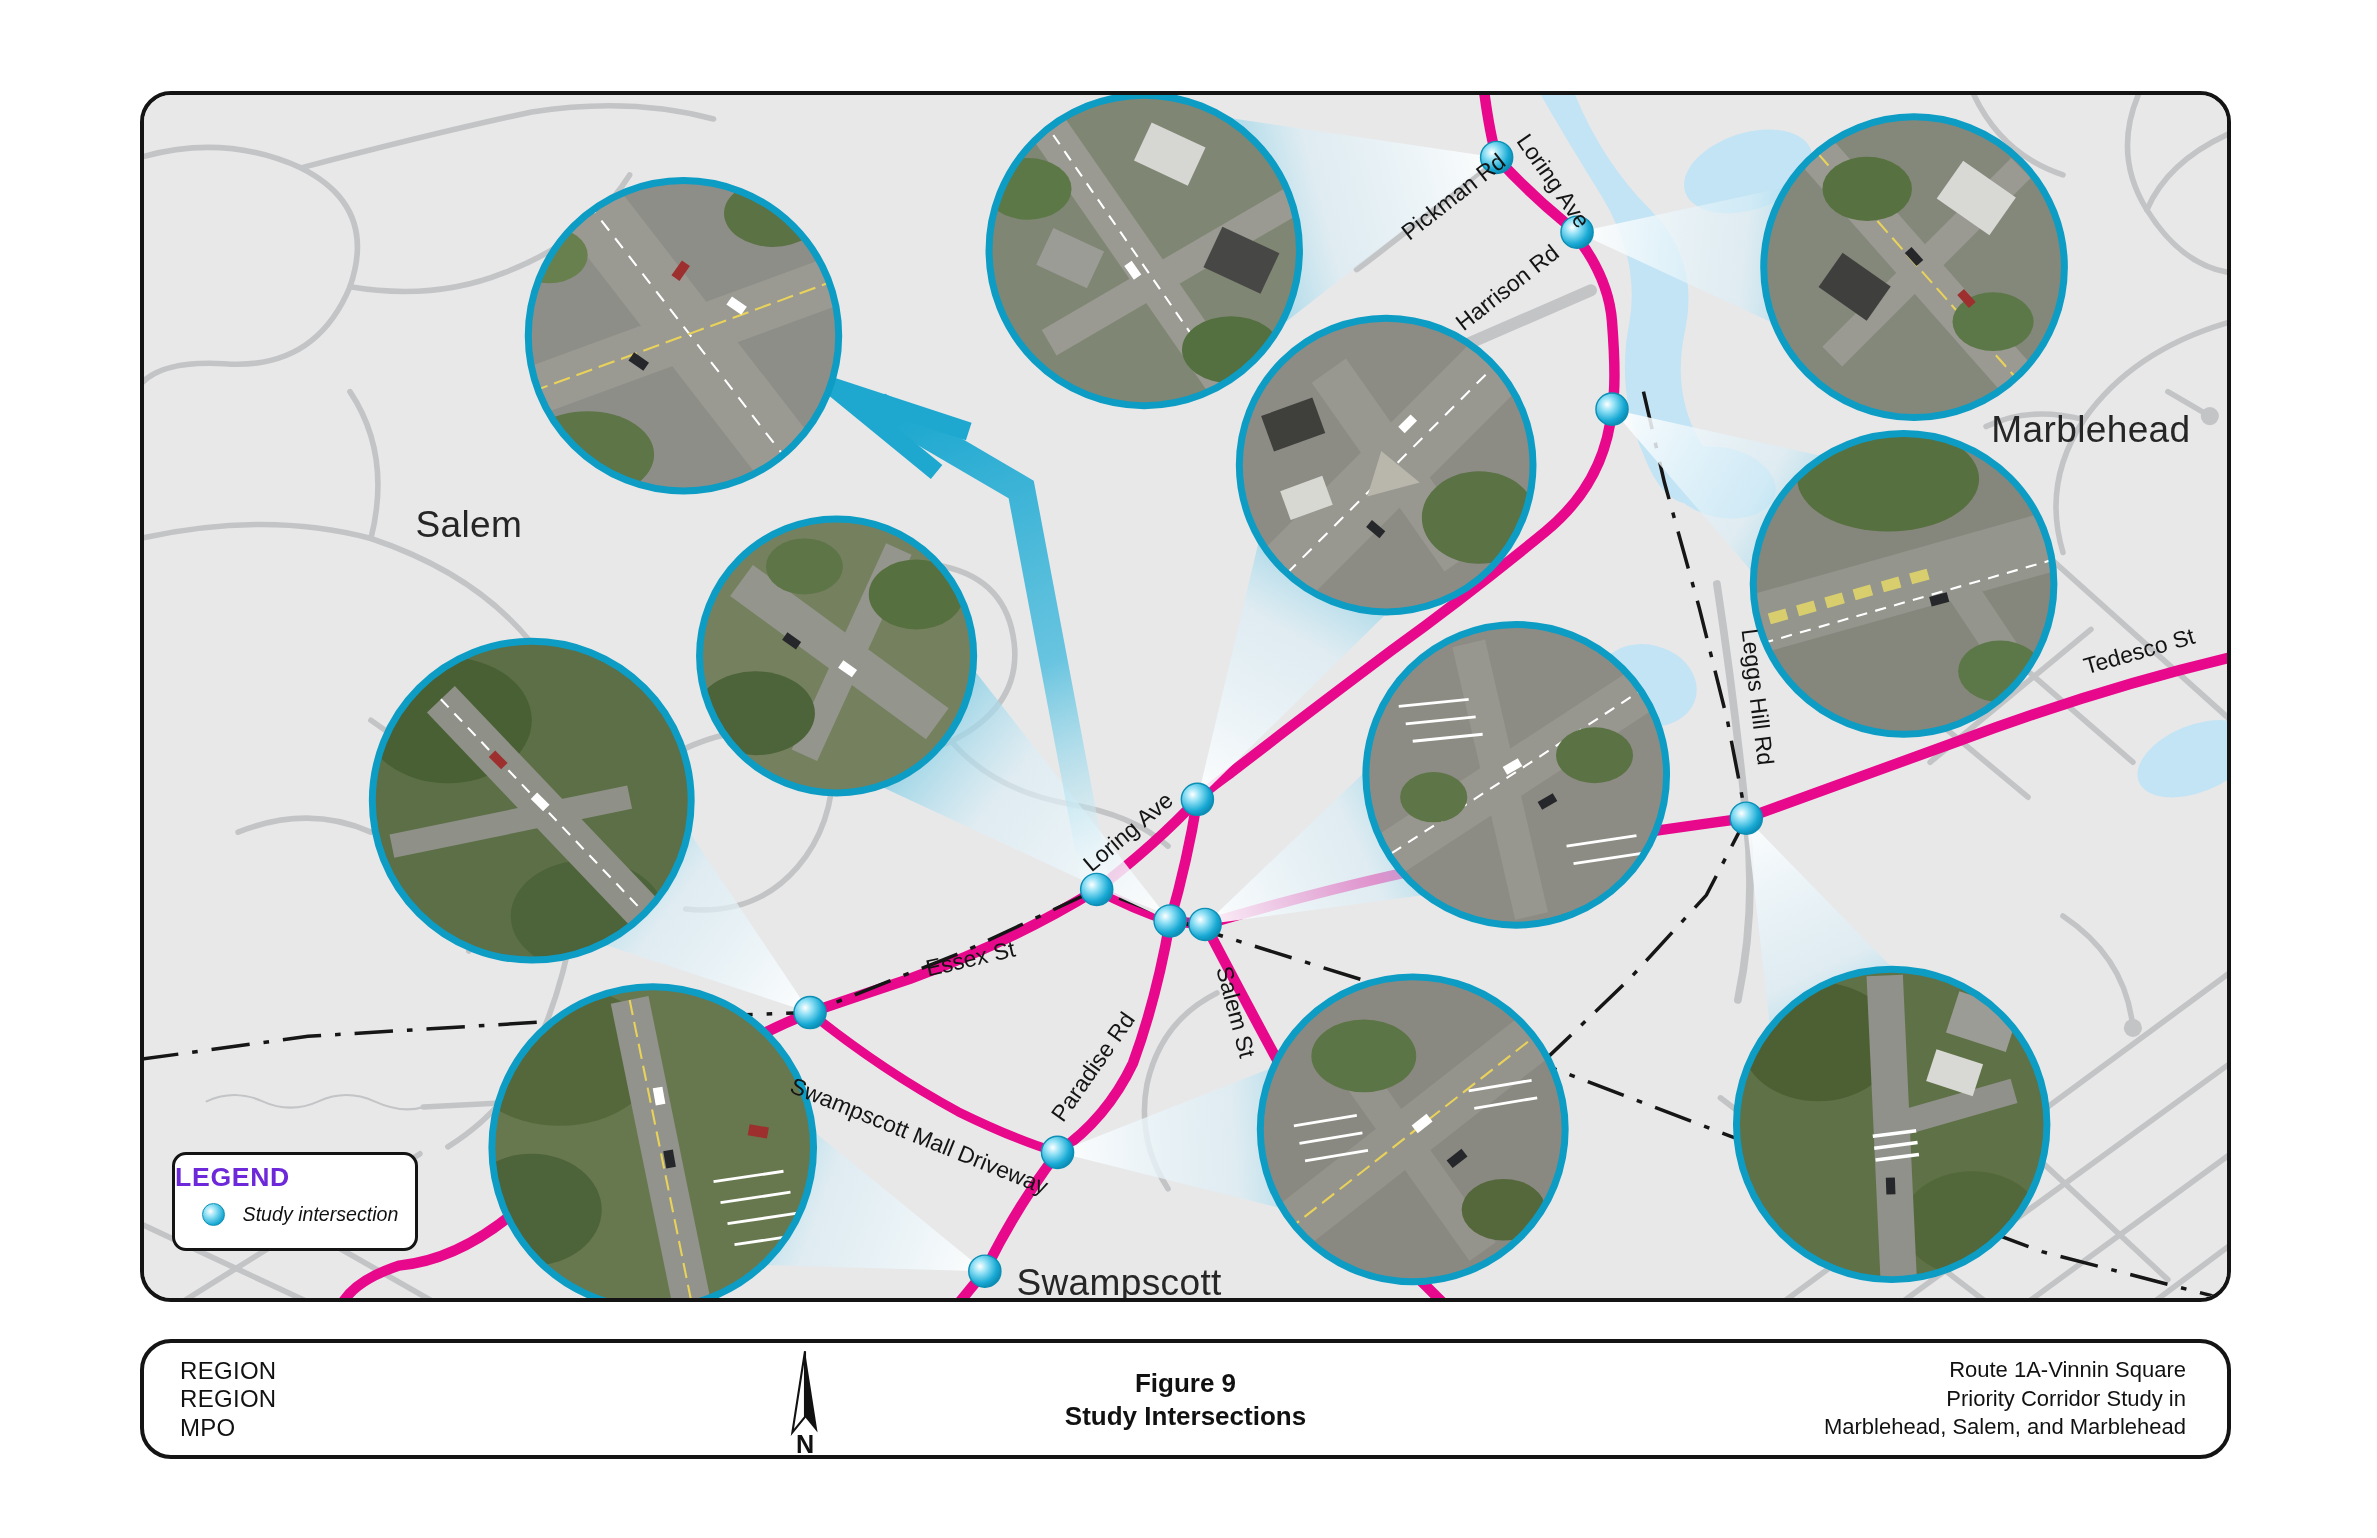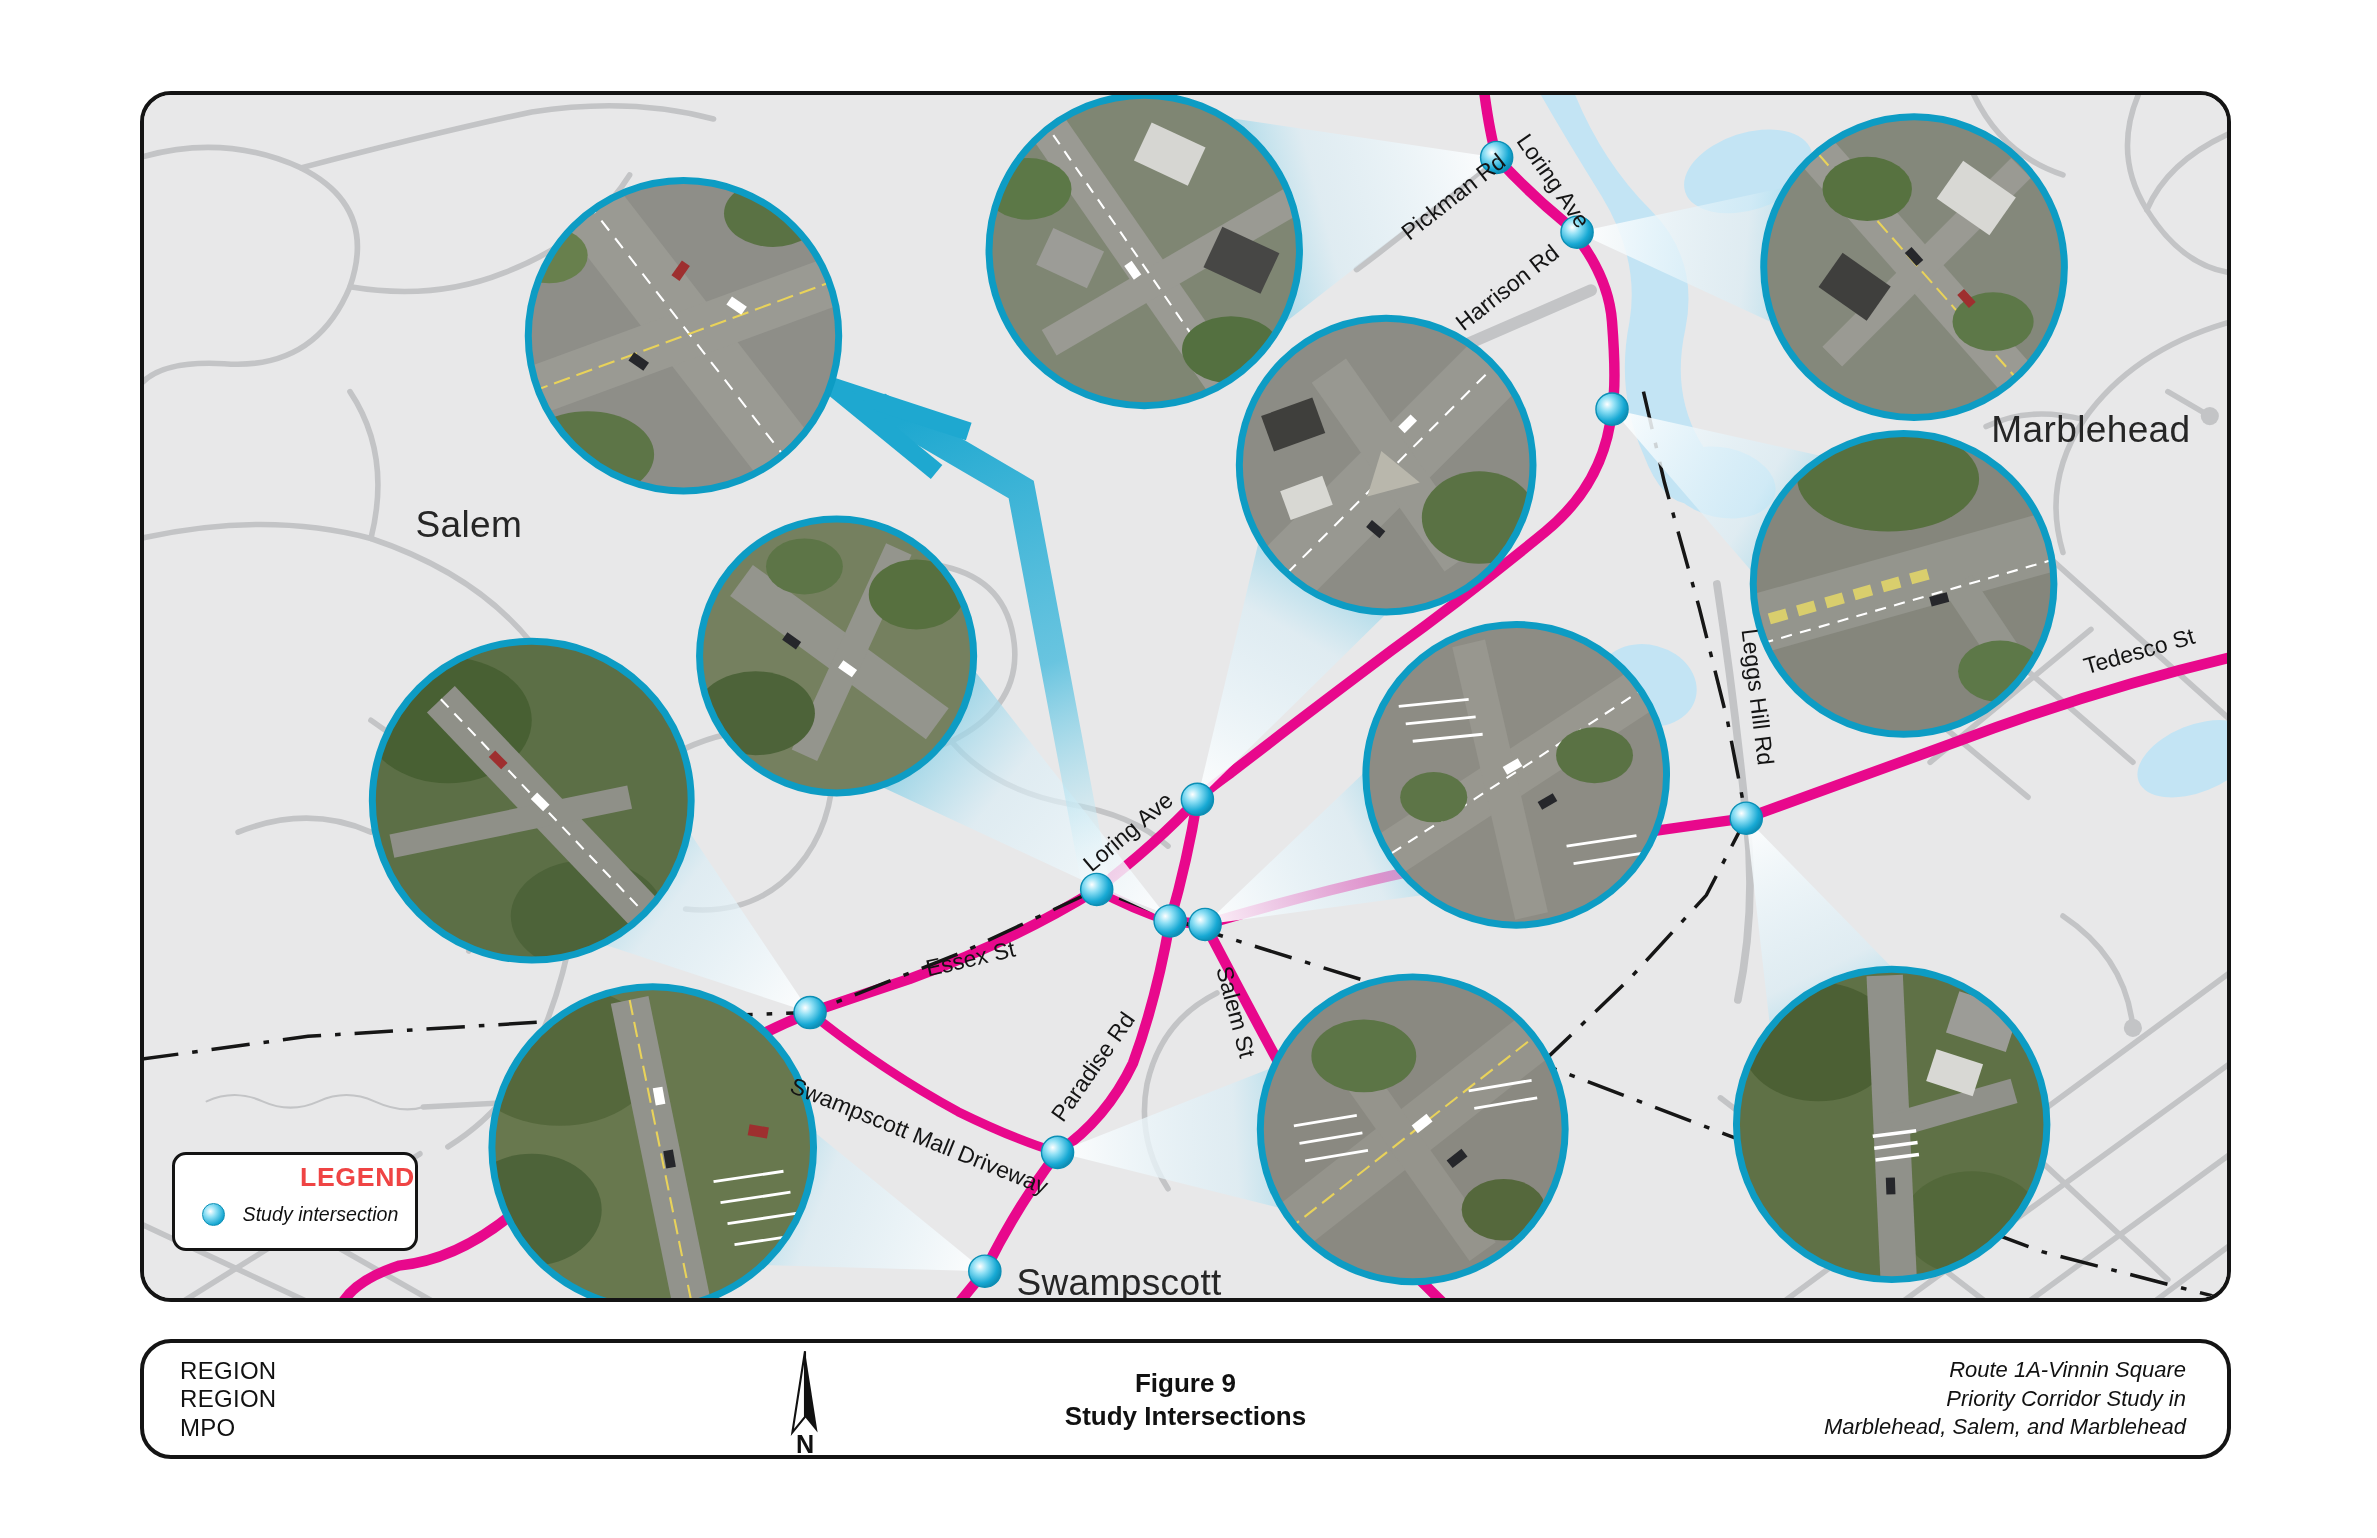--- a/index.html
+++ b/index.html
@@ -12,7 +12,7 @@
   
   #legend{position:absolute;left:28px;top:1057px;width:246px;height:99px;background:#fff;
           border:3.5px solid #141414;border-radius:14px;box-sizing:border-box;z-index:30;}
-  #legend .ttl{text-align:right;font-size:26.6px;font-weight:bold;color:#ef4444;margin-top:7px;letter-spacing:0.7px;}
+  #legend .ttl{text-align:left;font-size:26.6px;font-weight:bold;color:#6d28d9;margin-top:7px;letter-spacing:0.7px;}
   #legend .row{display:flex;align-items:center;margin:9.8px 0 0 26.6px;}
   #legend .dot{width:21px;height:21px;border-radius:50%;
     background:radial-gradient(circle at 35% 35%, #ffffff 0%, #8fe0f5 30%, #1aa9d3 70%, #0a80a6 100%);

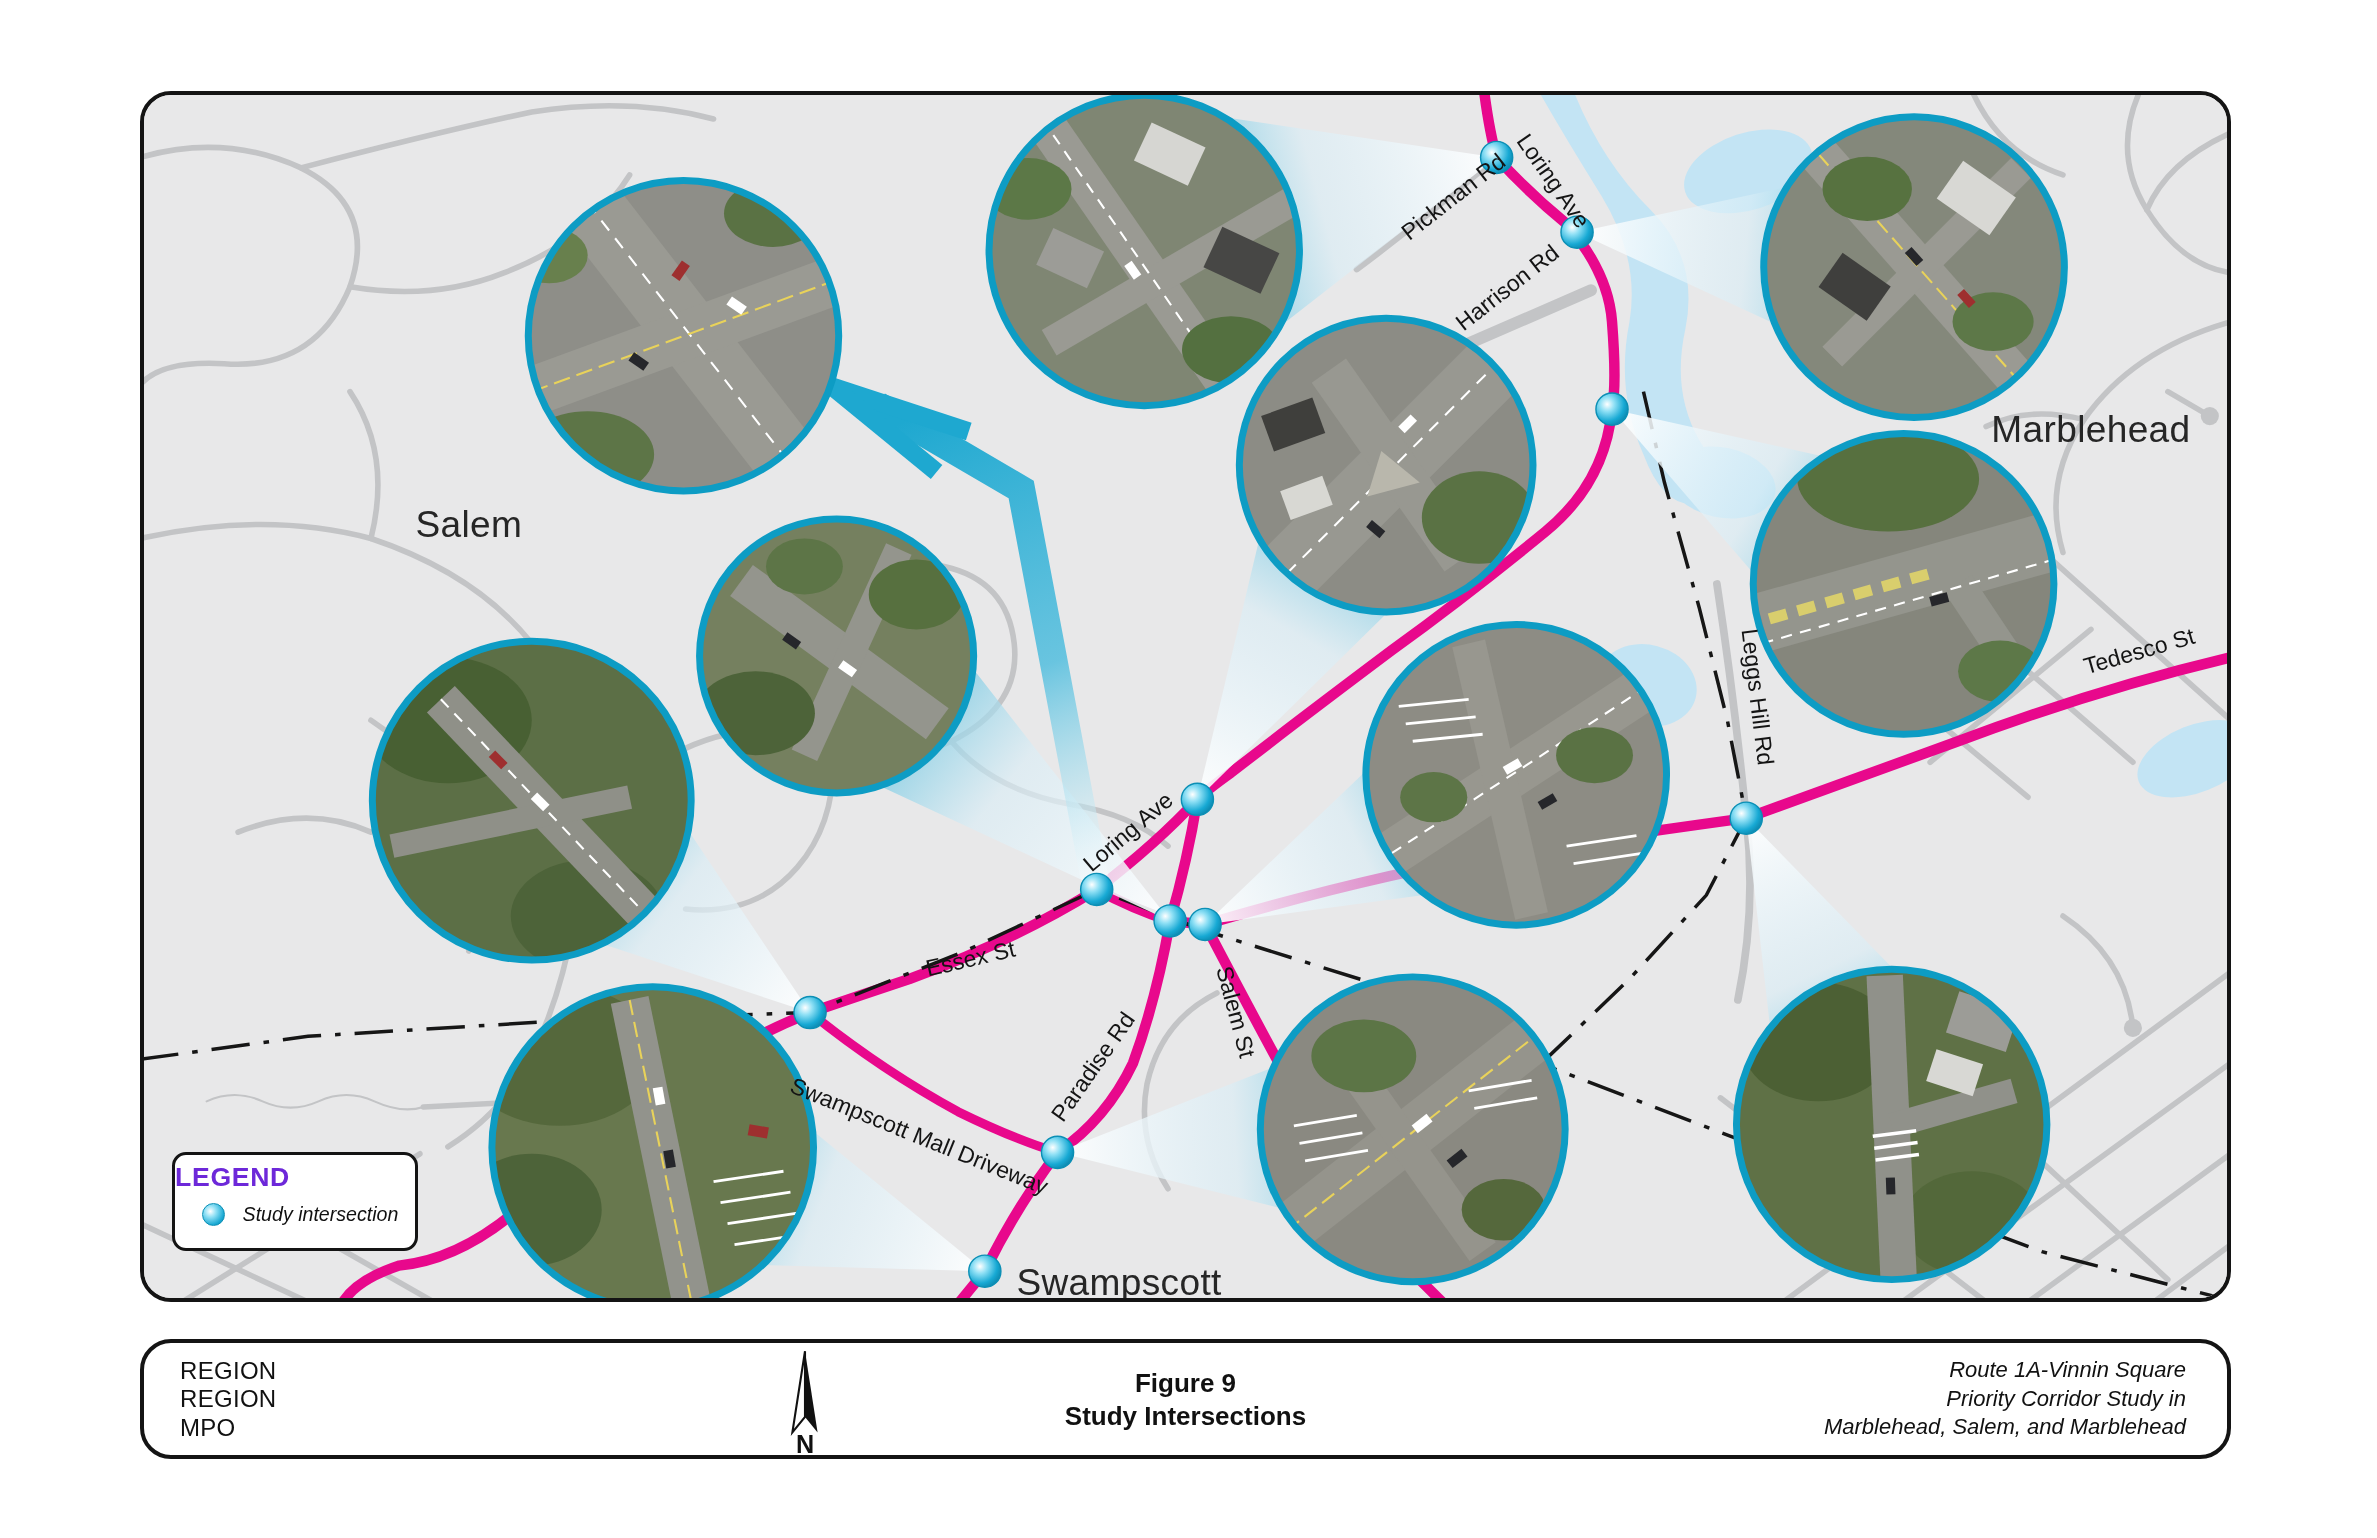--- a/index.html
+++ b/index.html
@@ -26,7 +26,7 @@
   #footer-center{position:absolute;left:50%;top:50%;transform:translate(-50%,-50%);
                  text-align:center;font-size:26px;font-weight:bold;color:#111;line-height:1.25;}
   #footer-right{position:absolute;right:41px;top:50%;transform:translateY(-50%);
-                text-align:right;font-style:italic;font-size:22px;color:#111;line-height:1.3;}
+                text-align:right;font-size:22px;color:#111;line-height:1.3;}
   #north{position:absolute;left:640px;top:4.2px;width:42px;height:112px;}
   svg text{font-family:"Liberation Sans", sans-serif;}
   .roadlbl{font-size:33px;fill:#141414;}

